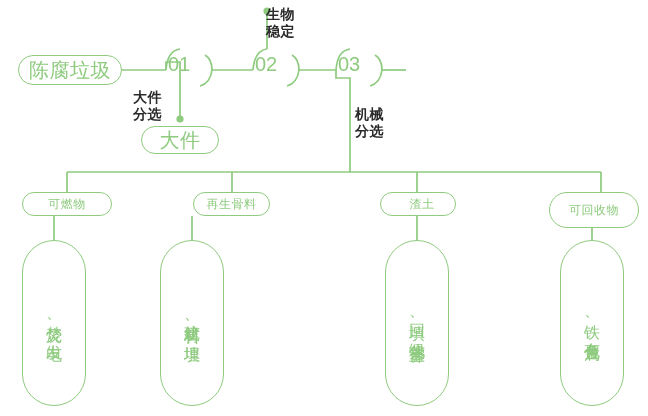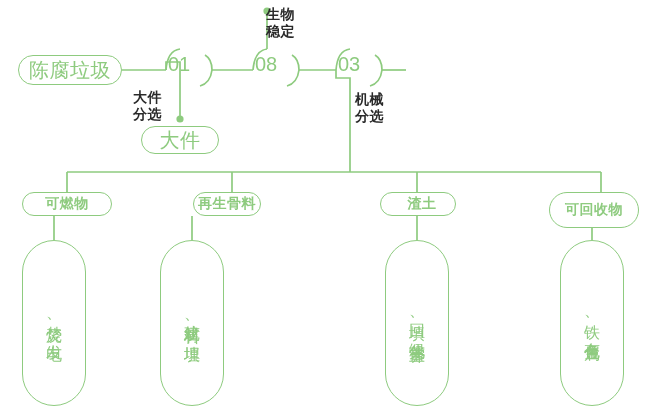--- a/index.html
+++ b/index.html
@@ -156,7 +156,7 @@
   </div>
 
   <div class="stage-num" style="left:168px; top:54px;">01</div>
-  <div class="stage-num" style="left:255px; top:54px;">08</div>
+  <div class="stage-num" style="left:255px; top:54px;">02</div>
   <div class="stage-num" style="left:338px; top:54px;text-align:center;">03</div>
 
   <div class="note" style="left:133px; top:89px;">

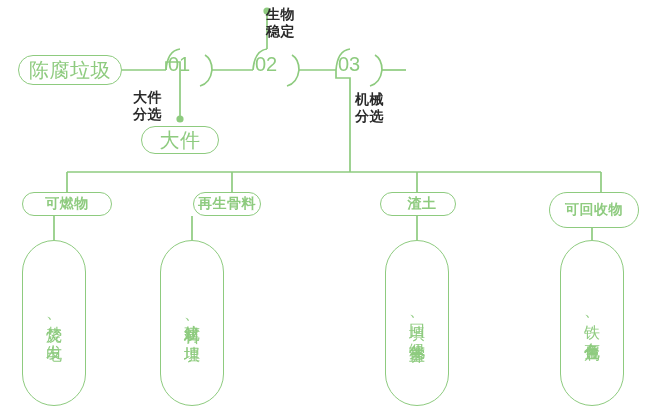--- a/index.html
+++ b/index.html
@@ -169,7 +169,7 @@
     <div>稳定</div>
   </div>
 
-  <div class="note" style="left:355px; top:92px;font-family:Liberation Serif, serif;">
+  <div class="note" style="left:355px; top:106px;">
     <div>机械</div>
     <div>分选</div>
   </div>

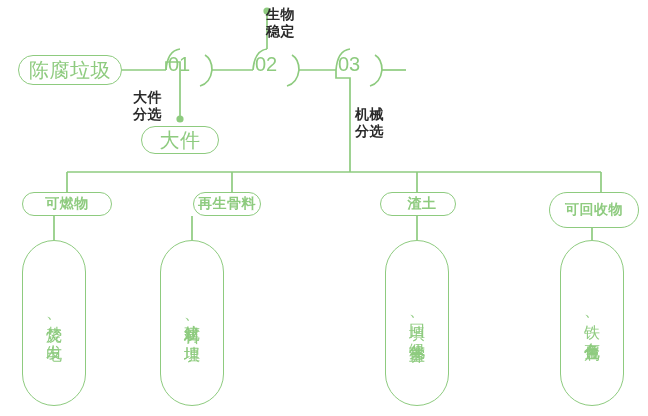--- a/index.html
+++ b/index.html
@@ -45,8 +45,7 @@
     font-size: 20px;
   }
   .pill.small {
-    font-size: 14px;
-    font-weight: bold;
+    font-size: 12px;
   }
 
   

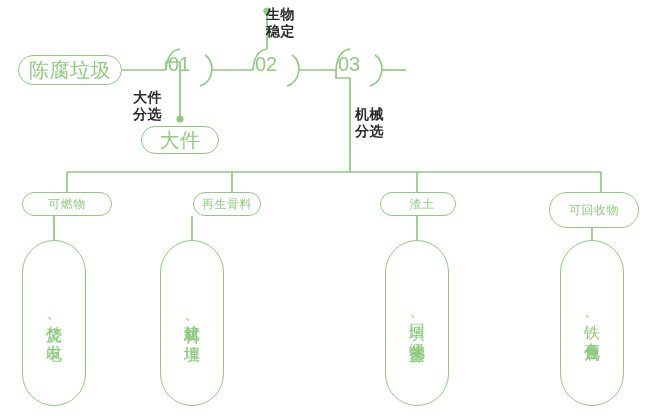--- a/index.html
+++ b/index.html
@@ -181,7 +181,7 @@
     <span>可燃物</span>
   </div>
 
-  <div class="pill small" style="left:193px; top:192px; width:68px; height:24px;">
+  <div class="pill small" style="left:193px; top:192px; width:77px; height:24px;">
     <span>再生骨料</span>
   </div>
 

